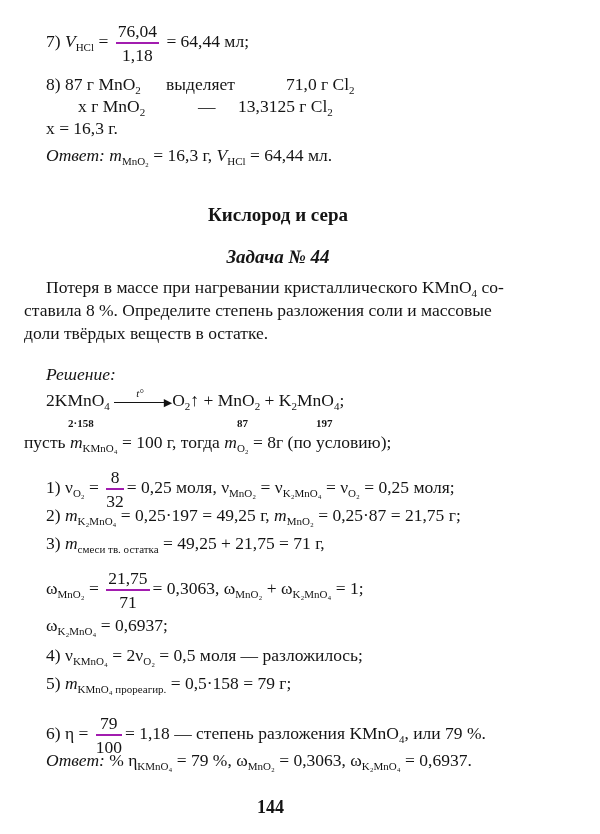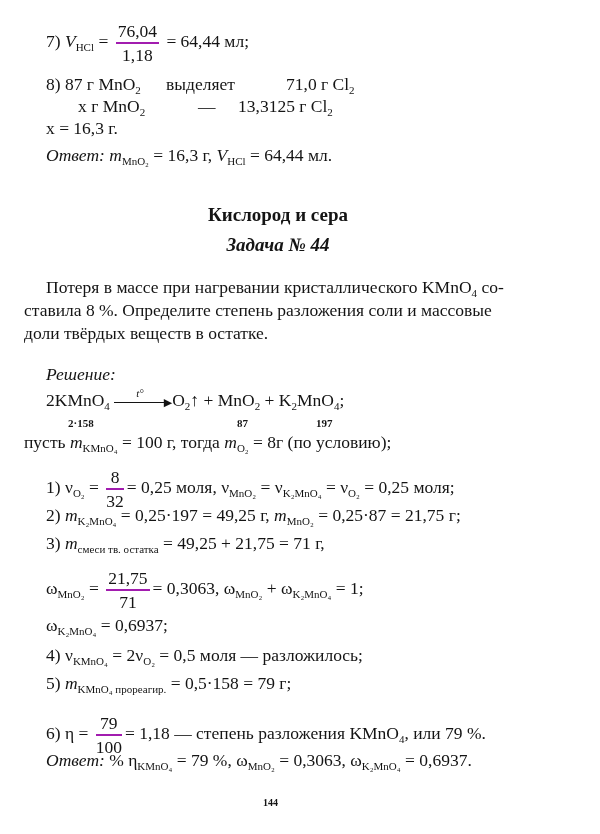--- a/index.html
+++ b/index.html
@@ -53,7 +53,7 @@
 </div>
 
 <div class="heading" style="top:204px;">Кислород и сера</div>
-<div class="heading i" style="top:234px;font-style:italic;">Задача № 44</div>
+<div class="heading i" style="top:246px;font-style:italic;">Задача № 44</div>
 
 <div class="ln" style="left:46px; top:277px;"><span>Потеря в массе при нагревании кристаллического KMnO</span><sub>4</sub><span> со-</span></div>
 <div class="ln" style="left:24px; top:300px;">ставила 8 %. Определите степень разложения соли и массовые</div>

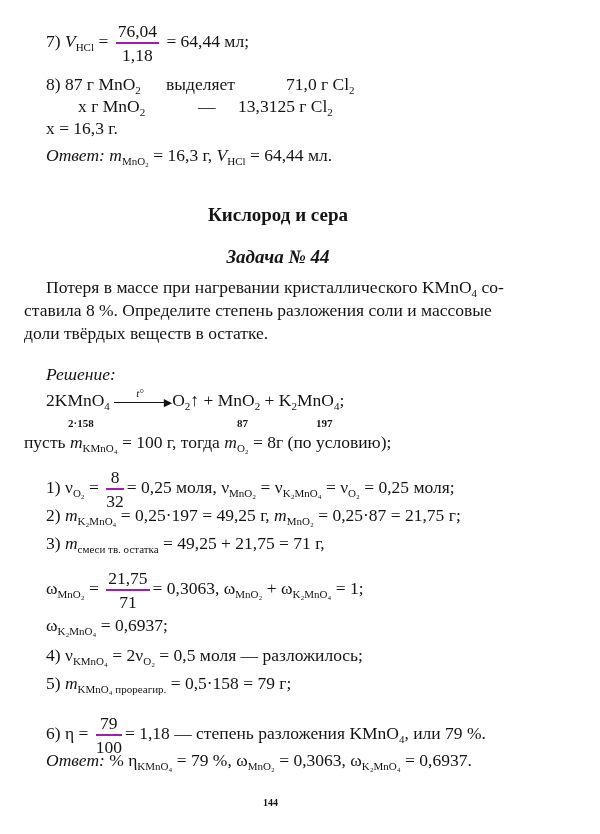--- a/index.html
+++ b/index.html
@@ -18,7 +18,7 @@
   .arrow .line { position:absolute; left:0; right:6px; top:5px; border-top:1px solid #141414; }
   .arrow .head { position:absolute; right:0; top:0; font-size:11px; line-height:10px; }
   .arrow .t { position:absolute; left:22px; top:-14px; font-size:11px; font-style:italic; }
-  .page-num { position:absolute; left:0; width:541px; text-align:center; top:797px; font-size:10px; font-weight:bold; }
+  .page-num { position:absolute; left:0; width:541px; text-align:center; top:797px; font-size:18px; font-weight:bold; }
 </style>
 </head>
 <body>

